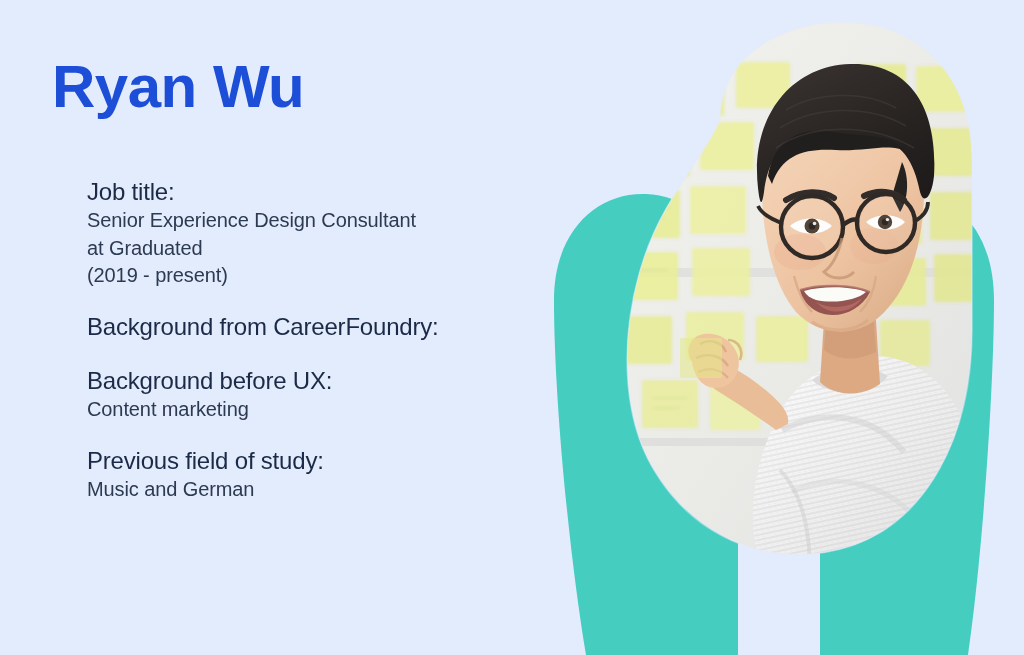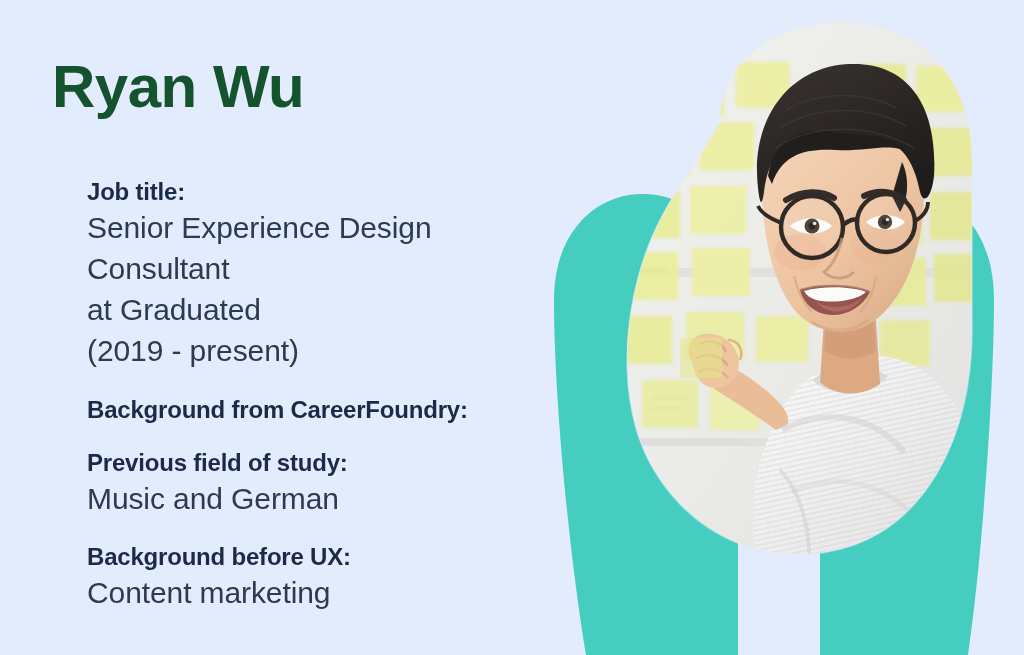--- a/index.html
+++ b/index.html
@@ -25,7 +25,7 @@
     font-size:60px;
     font-weight:700;
     letter-spacing:-0.5px;
-    color:#14532d;
+    color:#1d4ed8;
     line-height:1;
   }
 

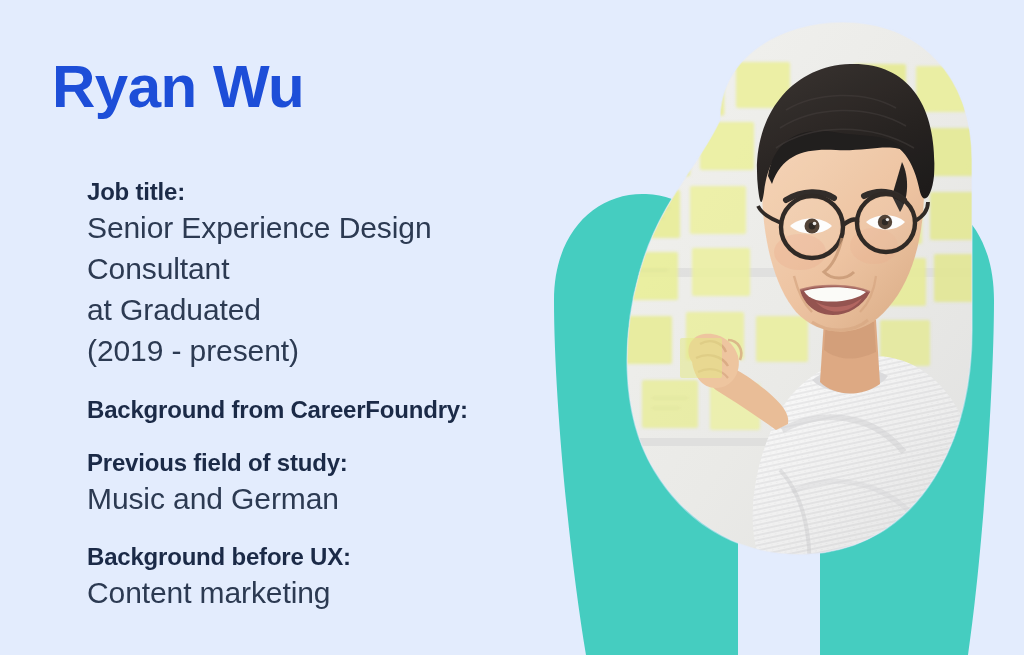--- a/index.html
+++ b/index.html
@@ -40,7 +40,7 @@
 
   .field-label {
     font-size:24px;
-    font-weight:700;
+    font-weight:400;
     color:#1b2a47;
     line-height:1.3;
     letter-spacing:-0.2px;

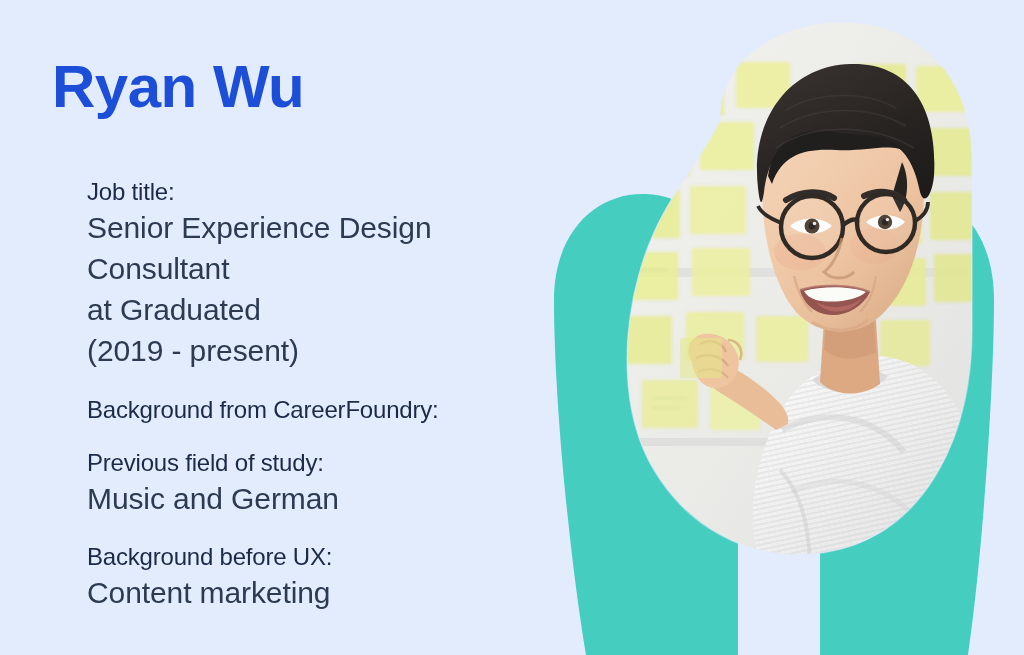--- a/index.html
+++ b/index.html
@@ -46,7 +46,7 @@
     letter-spacing:-0.2px;
   }
   .field-value {
-    font-size:30px;
+    font-size:20px;
     font-weight:400;
     color:#2c3a52;
     line-height:1.37;

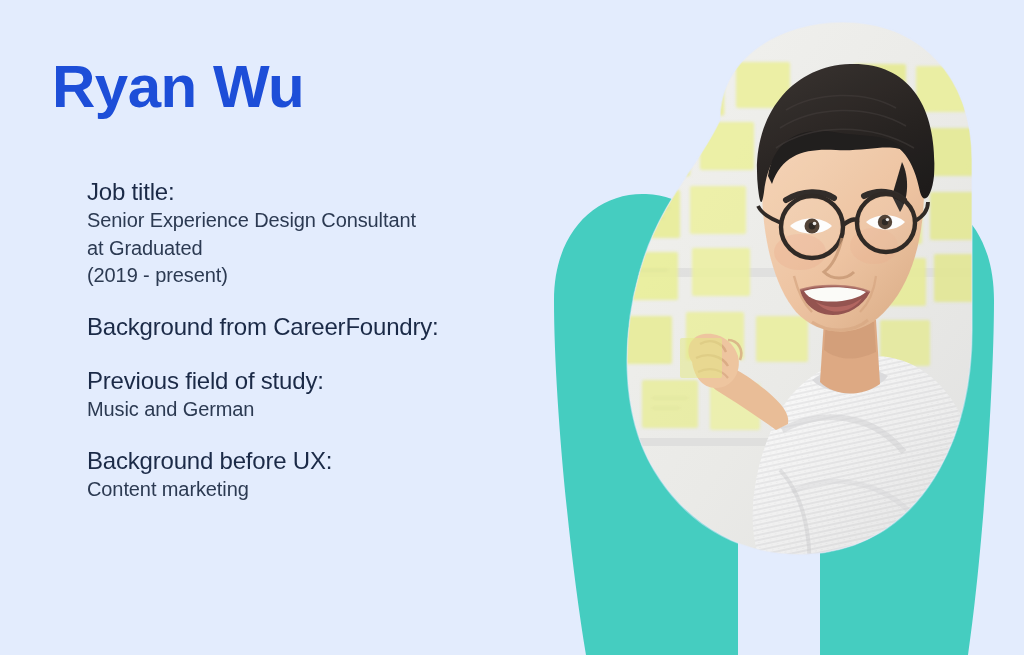--- a/index.html
+++ b/index.html
@@ -82,13 +82,13 @@
     </div>
 
     <div class="field">
+      <div class="field-label">Background before UX:</div>
+      <div class="field-value">Content marketing</div>
+    </div>
+
+    <div class="field">
       <div class="field-label">Previous field of study:</div>
       <div class="field-value">Music and German</div>
-    </div>
-
-    <div class="field">
-      <div class="field-label">Background before UX:</div>
-      <div class="field-value">Content marketing</div>
     </div>
 
   </div>

